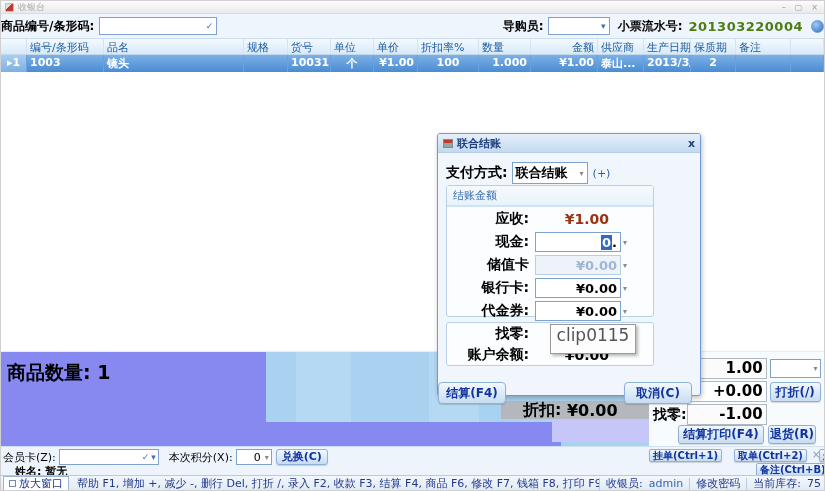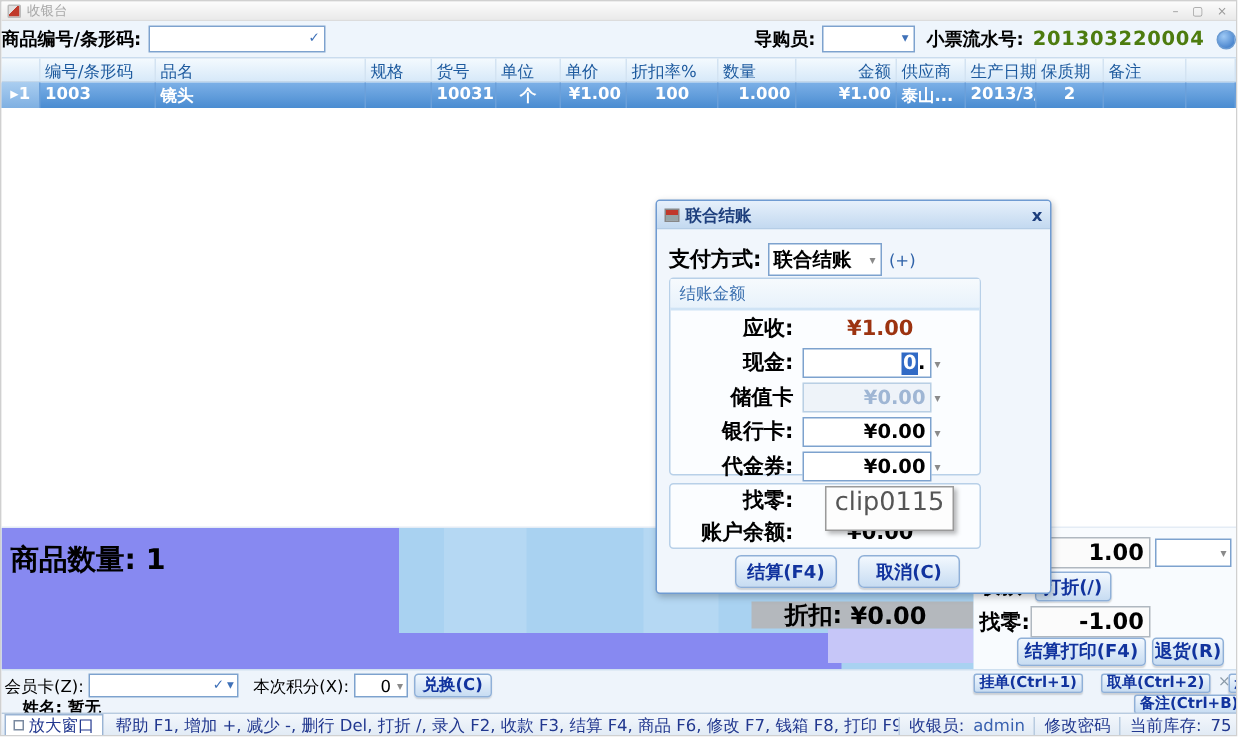--- a/index.html
+++ b/index.html
@@ -72,7 +72,7 @@
   .marr{color:#8a8a8a;font-size:8px;margin-left:2px}
   .recv{width:92px;text-align:right;font-weight:bold;font-size:14px;color:#9c3310;padding-right:12px}
   .sel{background:#316ac5;color:#fff;padding:0 1px}
-  .dlg-btns{position:absolute;left:0;right:0;top:236px;display:flex;justify-content:center;gap:14px;padding-right:8px}
+  .dlg-btns{position:absolute;left:0;right:0;top:248px;display:flex;justify-content:space-between;gap:14px;padding-right:8px}
   .dlg-btns .btn{width:68px;height:22px;font-size:12px;line-height:20px;border-radius:4px}
 
   

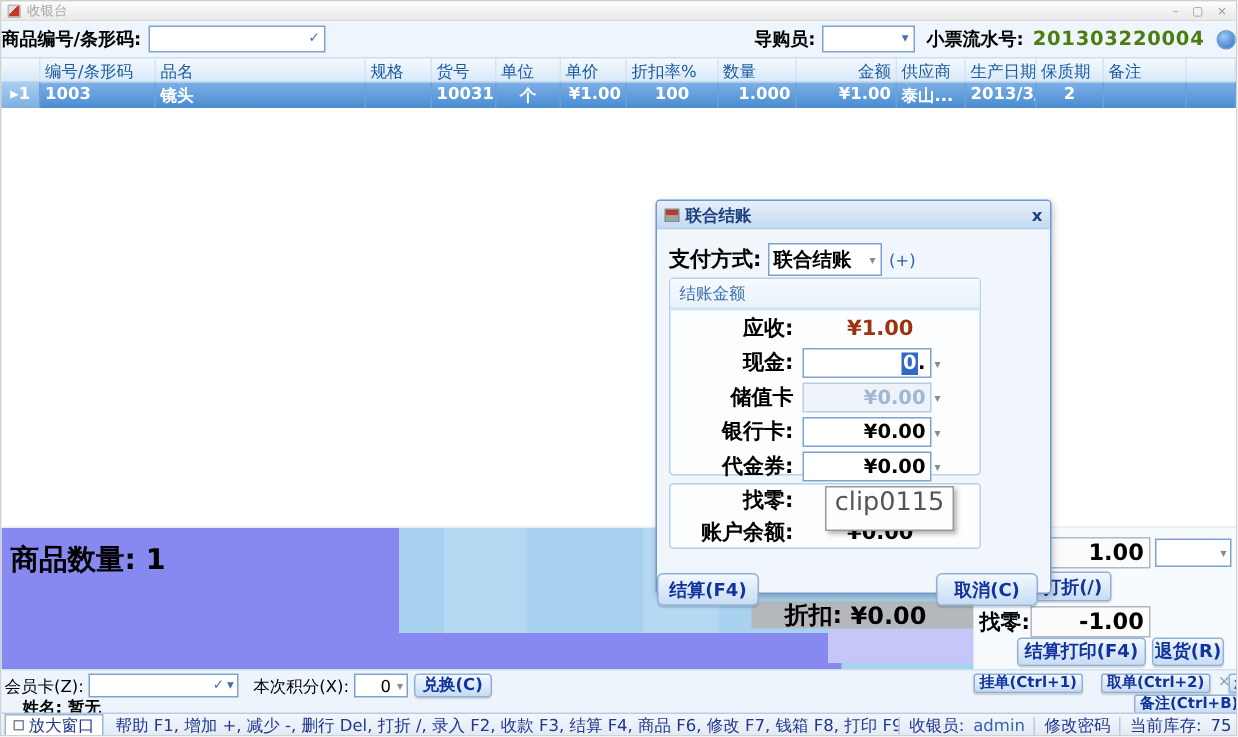--- a/index.html
+++ b/index.html
@@ -192,6 +192,7 @@
     </div>
     <div class="prow" style="left:4px;top:29px">
       <span class="plabel">收款:</span>
+      <span class="pbox white">+0.00</span>
       <span class="btn" style="width:51px;height:20px;line-height:18px;font-size:12px;margin-left:3px">打折(/)</span>
     </div>
     <div class="prow" style="left:4px;top:52px">

